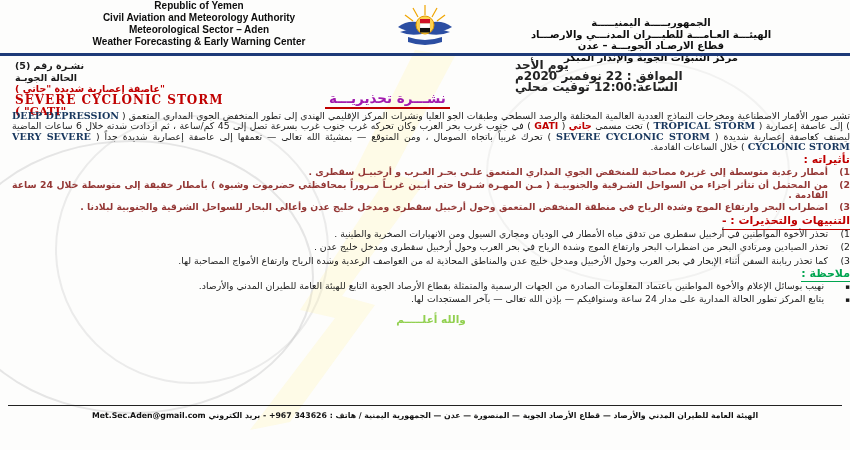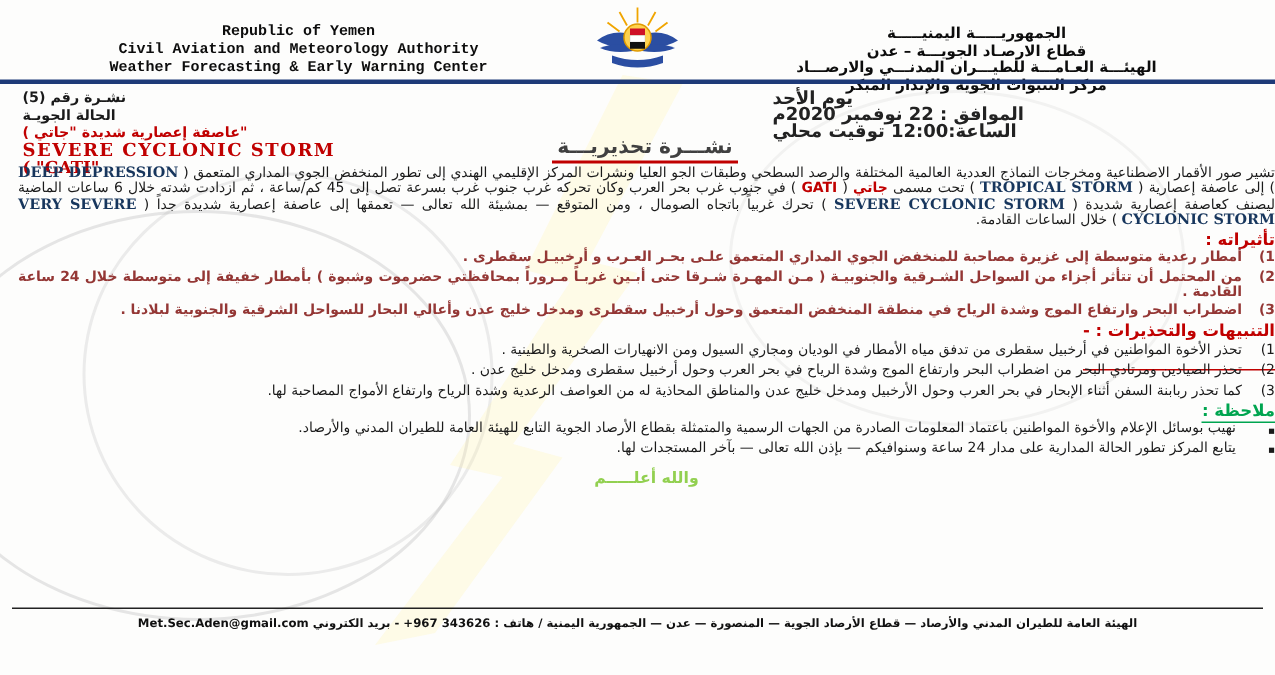--- a/index.html
+++ b/index.html
@@ -13,7 +13,7 @@
   .wm-c3{right:60px;top:60px;width:300px;height:220px;border:2px solid rgba(200,200,200,.20);}
   .wm-bolt{position:absolute;left:230px;top:50px;width:280px;height:380px;opacity:.45;pointer-events:none;}
   
-  .hdr-en{left:8px;top:16px;width:382px;text-align:center;font-family:Liberation Mono, monospace;
+  .hdr-en{left:8px;top:0;width:382px;text-align:center;font-family:Liberation Sans, sans-serif;
           font-weight:bold;font-size:10px;line-height:12px;color:#0d0d0d;}
   .hdr-ar{right:8px;top:17px;width:382px;text-align:center;direction:rtl;
           font-weight:bold;font-size:10px;line-height:11.5px;color:#0d0d0d;}

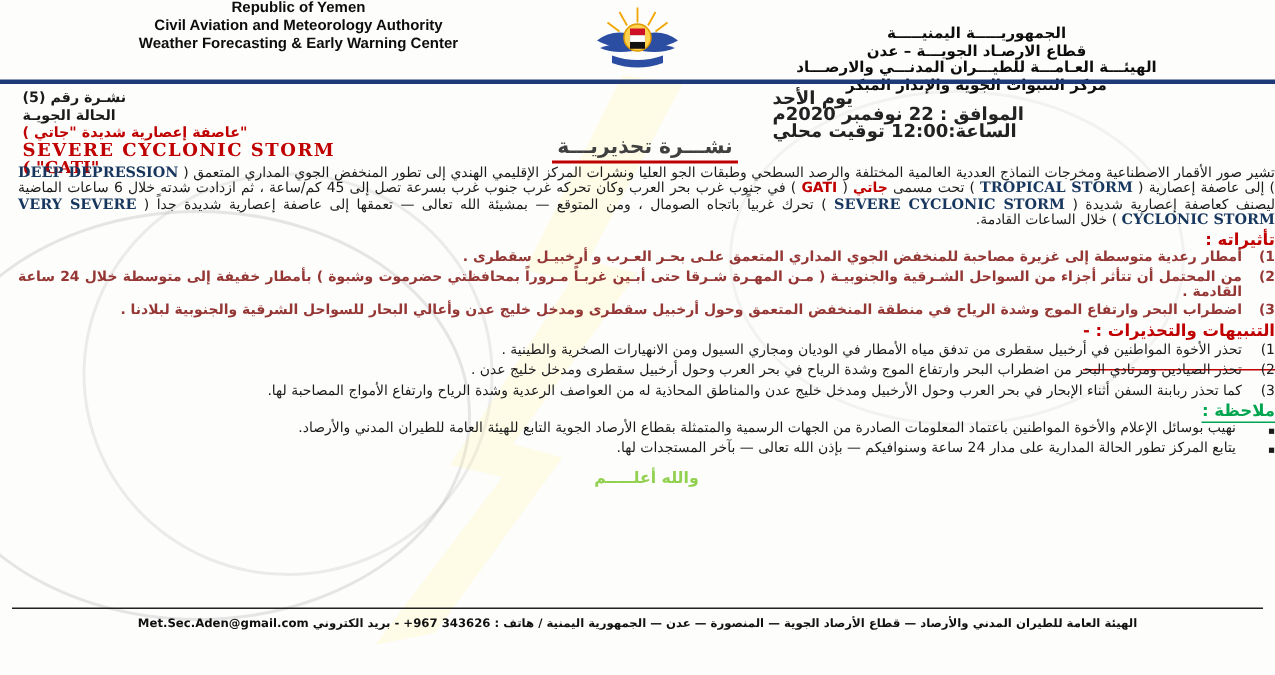--- a/index.html
+++ b/index.html
@@ -66,6 +66,7 @@
 <div class="abs hdr-en">
   <div>Republic of Yemen</div>
   <div>Civil Aviation and Meteorology Authority</div>
+  <div>Meteorological Sector – Aden</div>
   <div>Weather Forecasting &amp; Early Warning Center</div>
 </div>
 

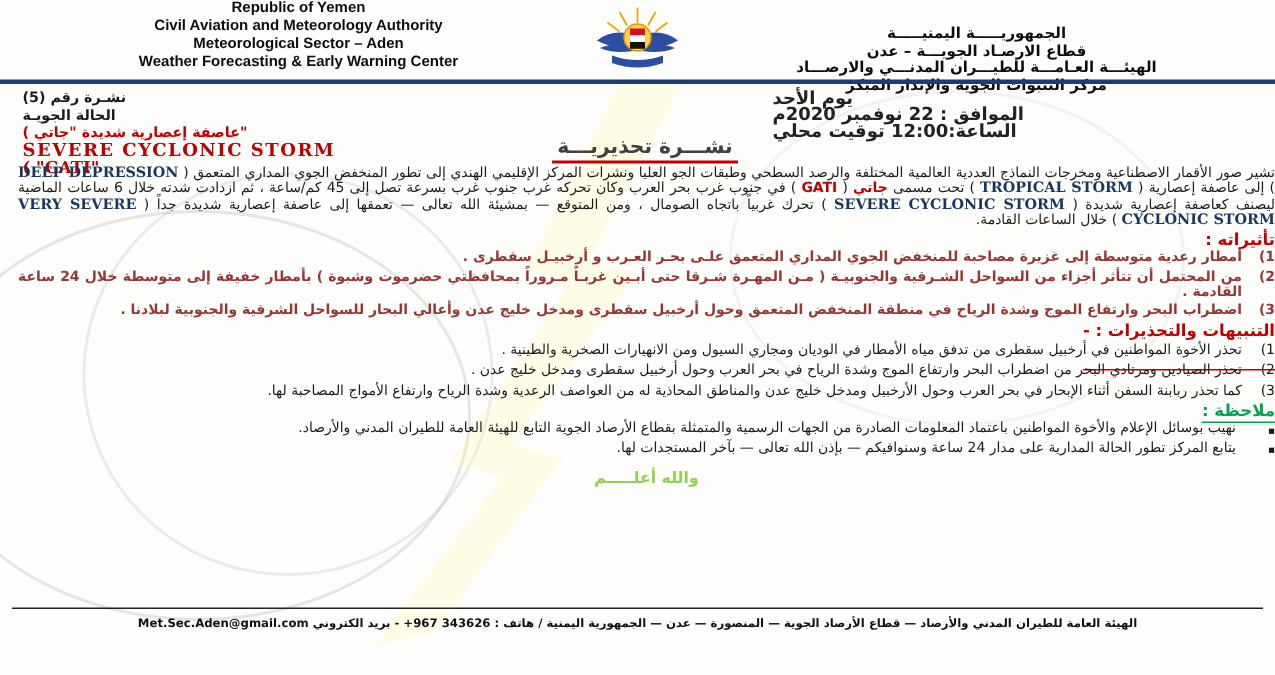--- a/index.html
+++ b/index.html
@@ -100,8 +100,8 @@
 
 <div class="abs hdr-ar">
   <div>الجمهوريـــــة اليمنيـــــة</div>
+  <div>الهيئـــة العـامـــة للطيـــران المدنـــي والارصـــاد</div>
   <div>قطاع الارصـاد الجويـــة – عدن</div>
-  <div>الهيئـــة العـامـــة للطيـــران المدنـــي والارصـــاد</div>
   <div>مركز التنبؤات الجوية والإنذار المبكر</div>
 </div>
 

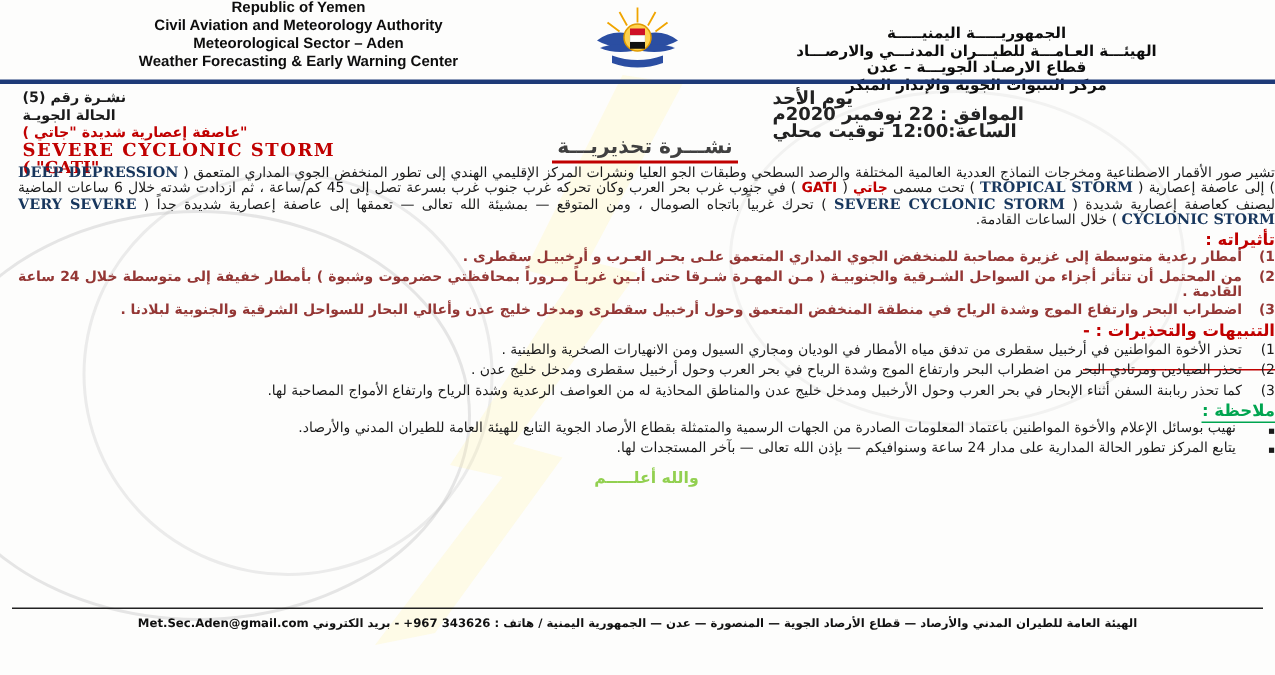--- a/index.html
+++ b/index.html
@@ -27,8 +27,8 @@
   .meta-left .l5{font-family:"DejaVu Serif",serif;font-weight:bold;font-size:11px;color:#c00000;}
   .meta-right{right:55px;top:60px;width:280px;text-align:left;direction:rtl;
               font-weight:bold;font-size:12px;line-height:11px;color:#222;}
-  .doc-title{left:325px;top:90px;width:210px;text-align:center;direction:rtl;
-             font-weight:bold;font-size:13.5px;color:#404040;}
+  .doc-title{left:325px;top:90px;width:210px;text-align:left;direction:rtl;
+             font-weight:bold;font-size:13.5px;color:#a21caf;}
   .doc-title span{border-bottom:2px solid #c00000;padding:0 4px 1px 4px;letter-spacing:1px;}
   
   .doc-body{left:12px;right:0;top:111px;direction:rtl;text-align:justify;

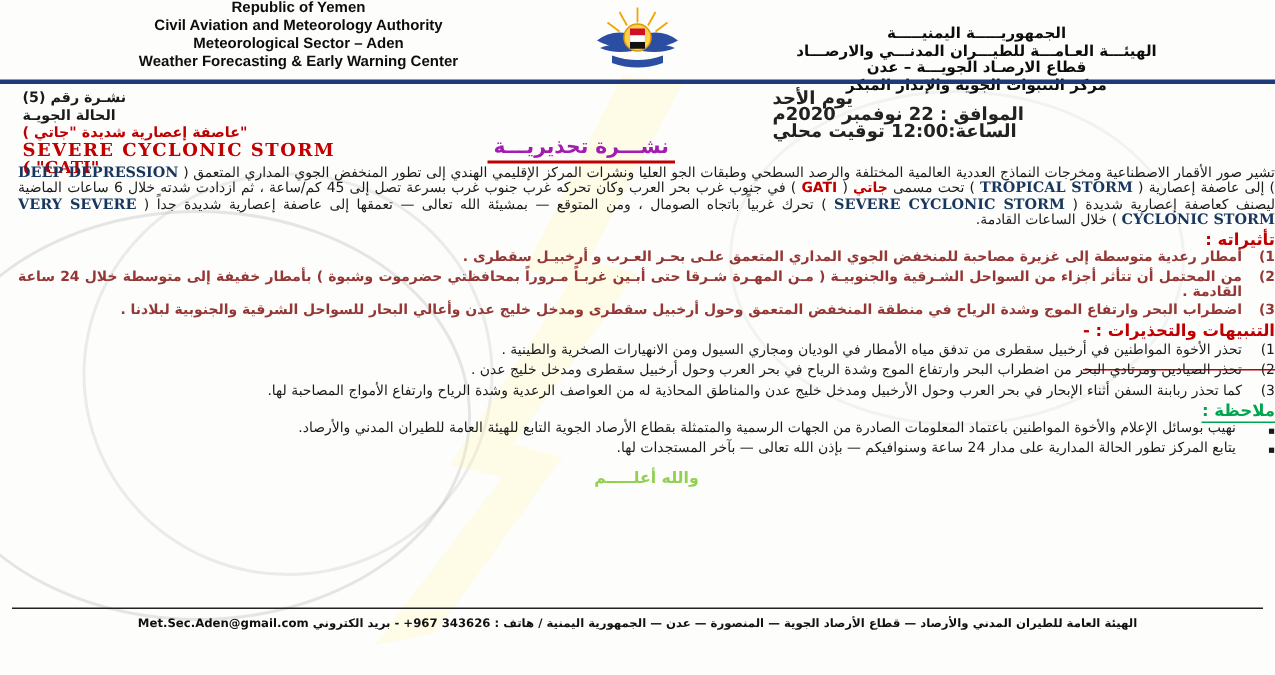--- a/index.html
+++ b/index.html
@@ -37,7 +37,7 @@
   .seg-navy{color:#17365d;font-weight:bold;font-family:"DejaVu Serif",serif;font-size:9.6px;}
   .seg-red{color:#c00000;font-weight:bold;}
   .sec-head{font-weight:bold;font-size:11px;color:#c00000;margin-top:3px;}
-  .sec-head.ul span{border-bottom:1.5px solid #c00000;padding-bottom:19px;}
+  .sec-head.ul span{border-bottom:1.5px solid #c00000;padding-bottom:2px;}
   .sec-head.green{color:#00a550;}
   .sec-head.green span{border-bottom:1.5px solid #00a550;padding-bottom:1px;}
   .li{display:flex;margin-top:1px;}

